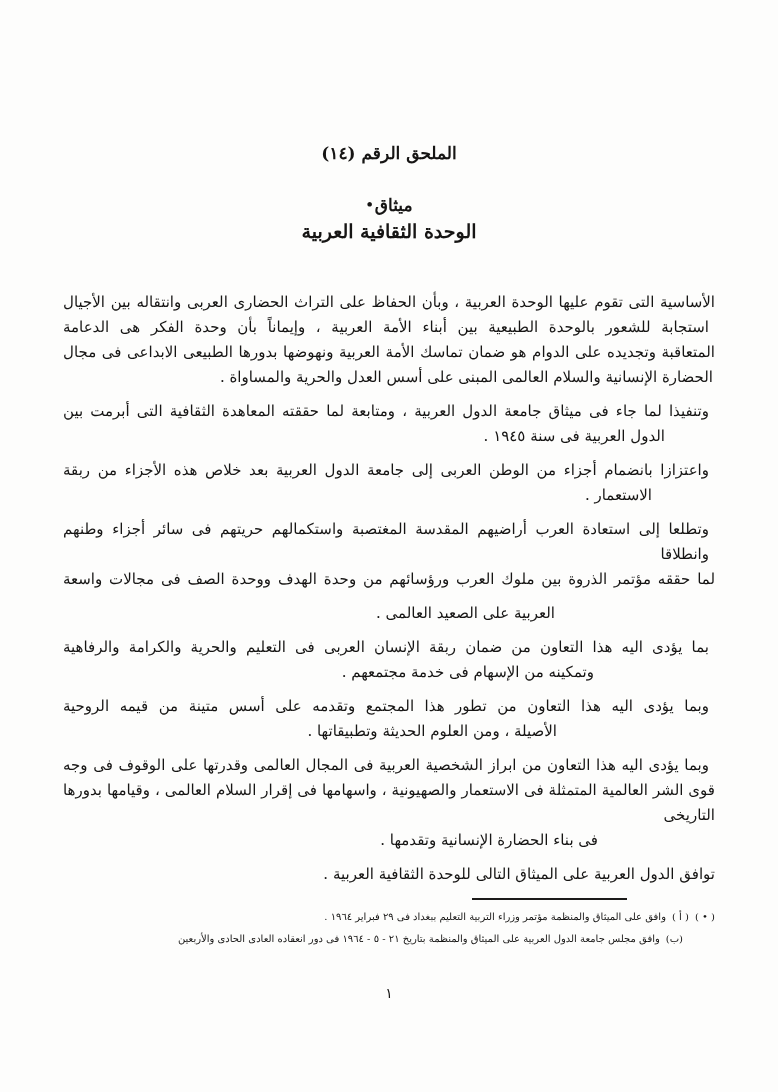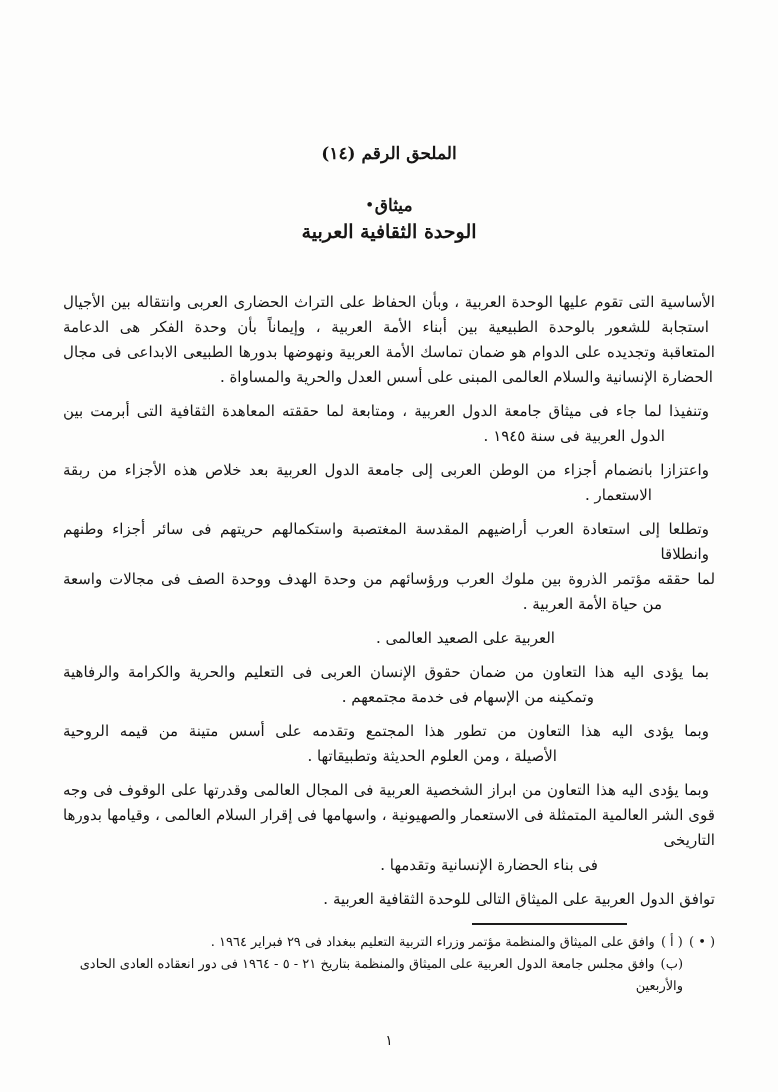--- a/index.html
+++ b/index.html
@@ -133,7 +133,6 @@
       <div class="para">
         <div class="line first">وتطلعا إلى استعادة العرب أراضيهم المقدسة المغتصبة واستكمالهم حريتهم فى سائر أجزاء وطنهم وانطلاقا</div>
         <div class="line">لما حققه مؤتمر الذروة بين ملوك العرب ورؤسائهم من وحدة الهدف ووحدة الصف فى مجالات واسعة</div>
-        <div class="line end" style="padding-right: 53px;">من حياة الأمة العربية .</div>
       </div>
       <div class="para">
         <div class="line end" style="padding-right: 160px;">العربية على الصعيد العالمى .</div>

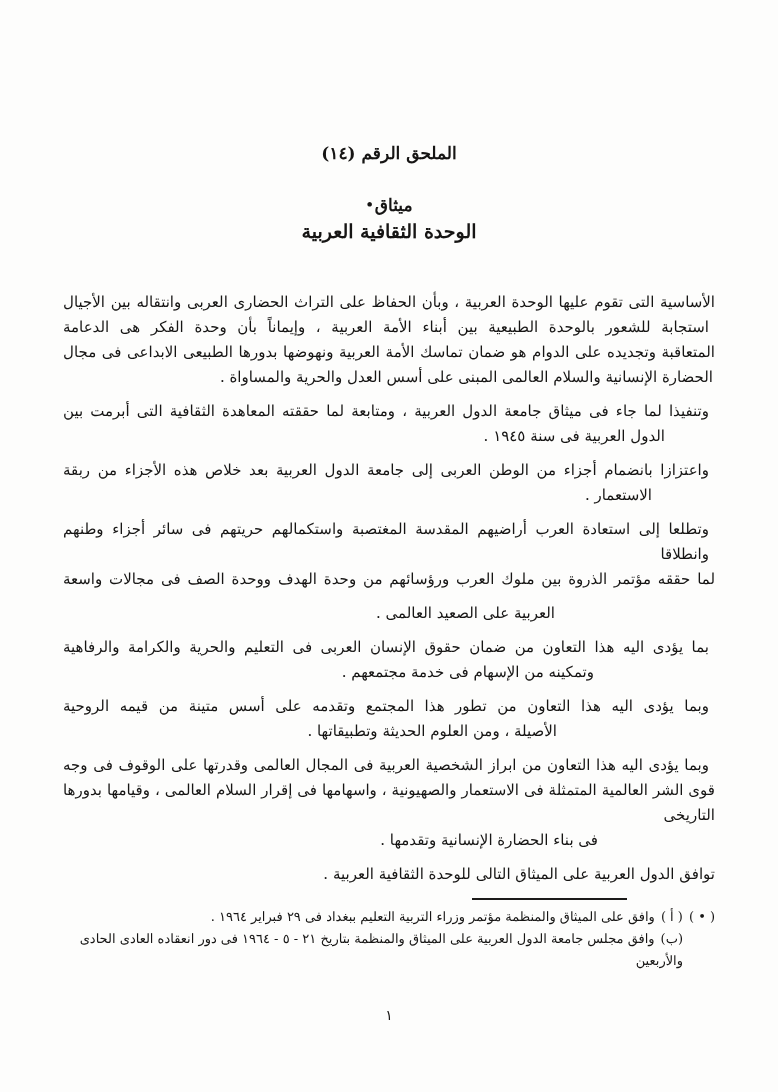--- a/index.html
+++ b/index.html
@@ -138,7 +138,7 @@
         <div class="line end" style="padding-right: 160px;">العربية على الصعيد العالمى .</div>
       </div>
       <div class="para">
-        <div class="line first">بما يؤدى اليه هذا التعاون من ضمان حقوق الإنسان العربى فى التعليم والحرية والكرامة والرفاهية</div>
+        <div class="line first">بما يؤدى اليه هذا التعاون من ضمان ربقة الإنسان العربى فى التعليم والحرية والكرامة والرفاهية</div>
         <div class="line end" style="padding-right: 121px;">وتمكينه من الإسهام فى خدمة مجتمعهم .</div>
       </div>
       <div class="para">

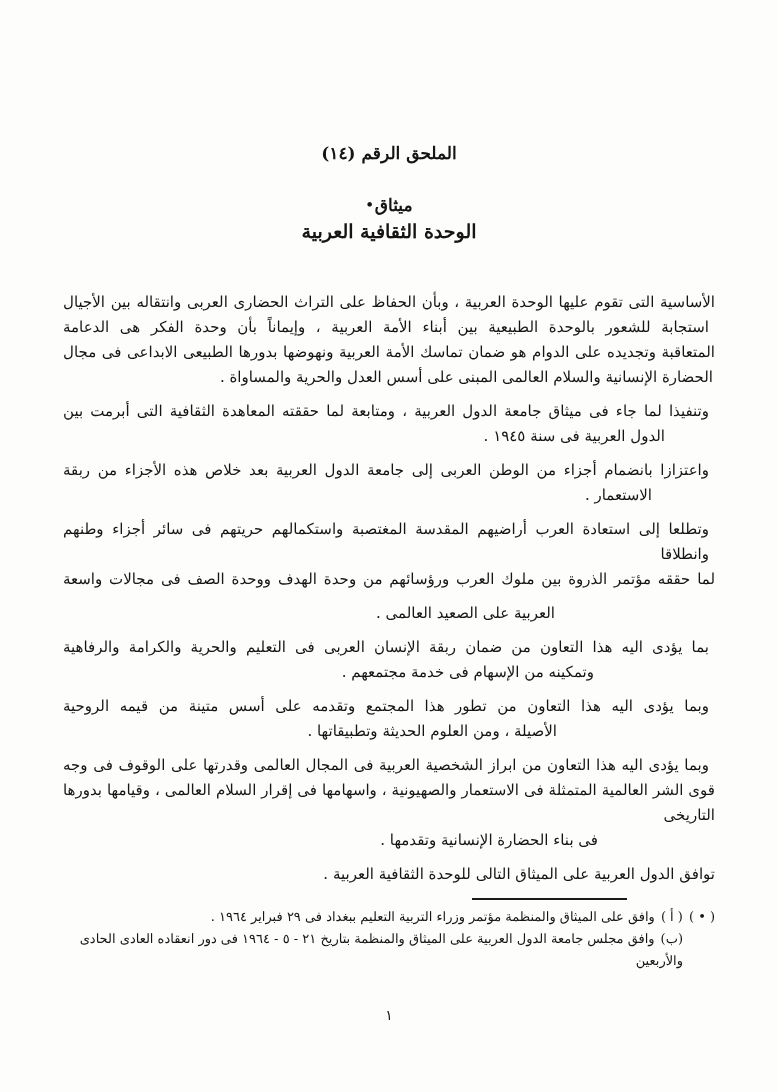--- a/index.html
+++ b/index.html
@@ -86,7 +86,7 @@
   }
   .footnote-line {
     direction: rtl;
-    font-size: 13px;
+    font-size: 10px;
     line-height: 22px;
     text-align: right;
   }

